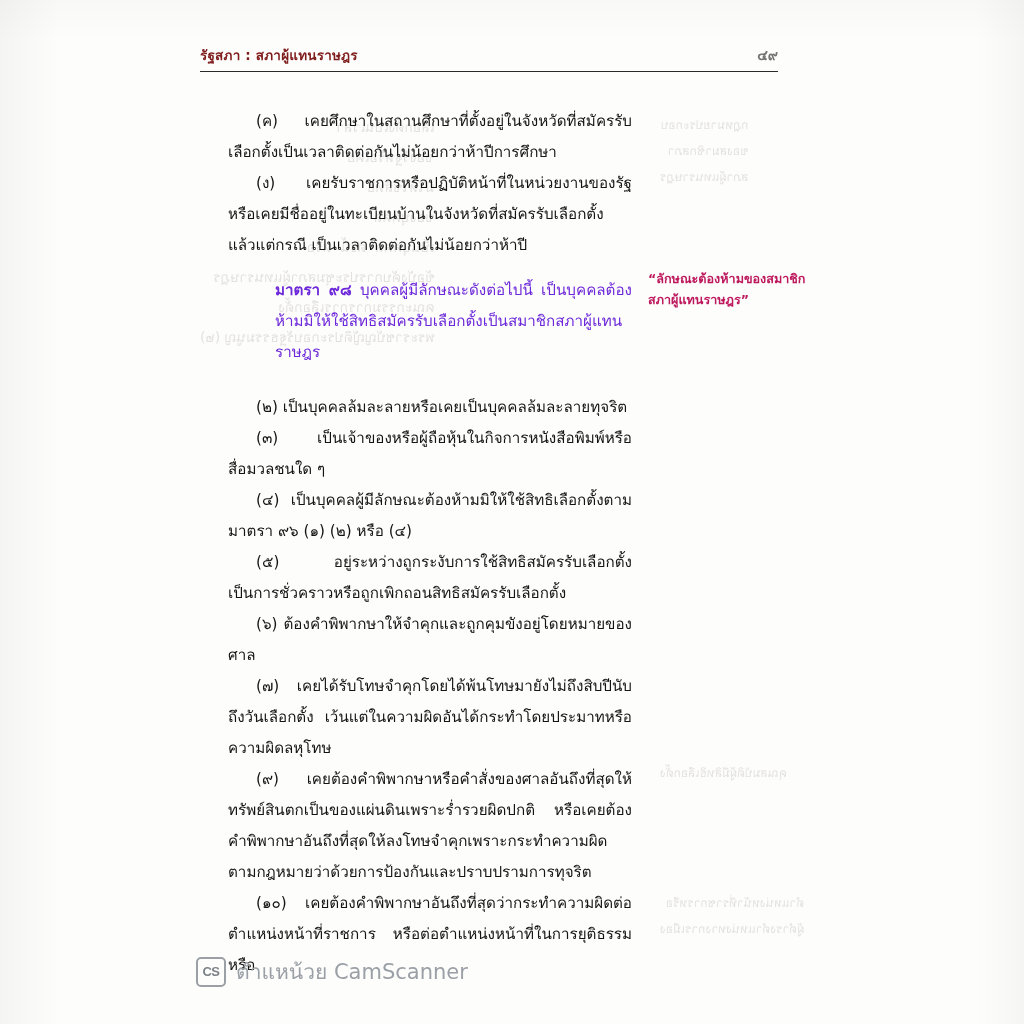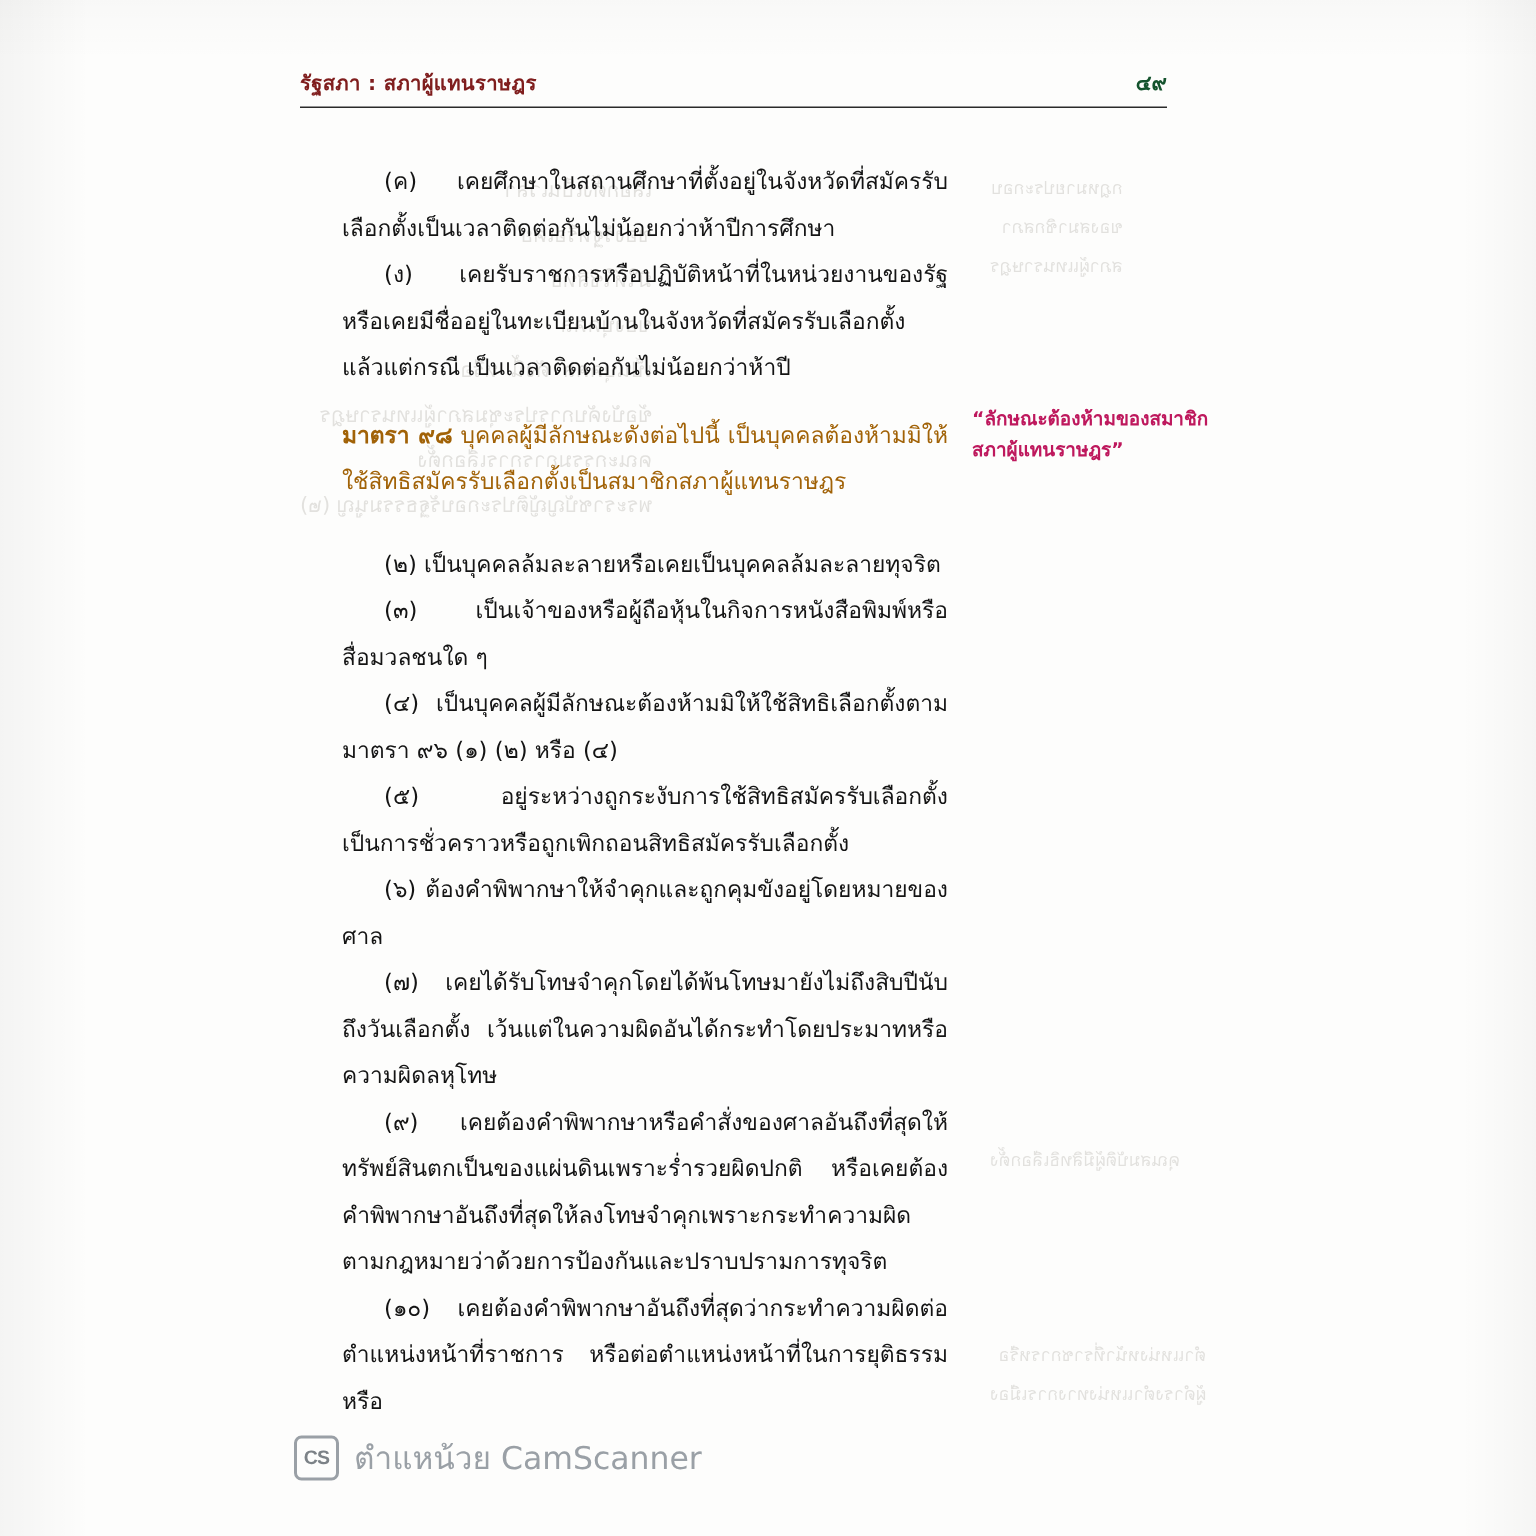--- a/index.html
+++ b/index.html
@@ -67,7 +67,7 @@
   .header-page {
     font-size: 14px;
     font-weight: bold;
-    color: #14532d;
+    color: #737373;
   }
 
   .content {

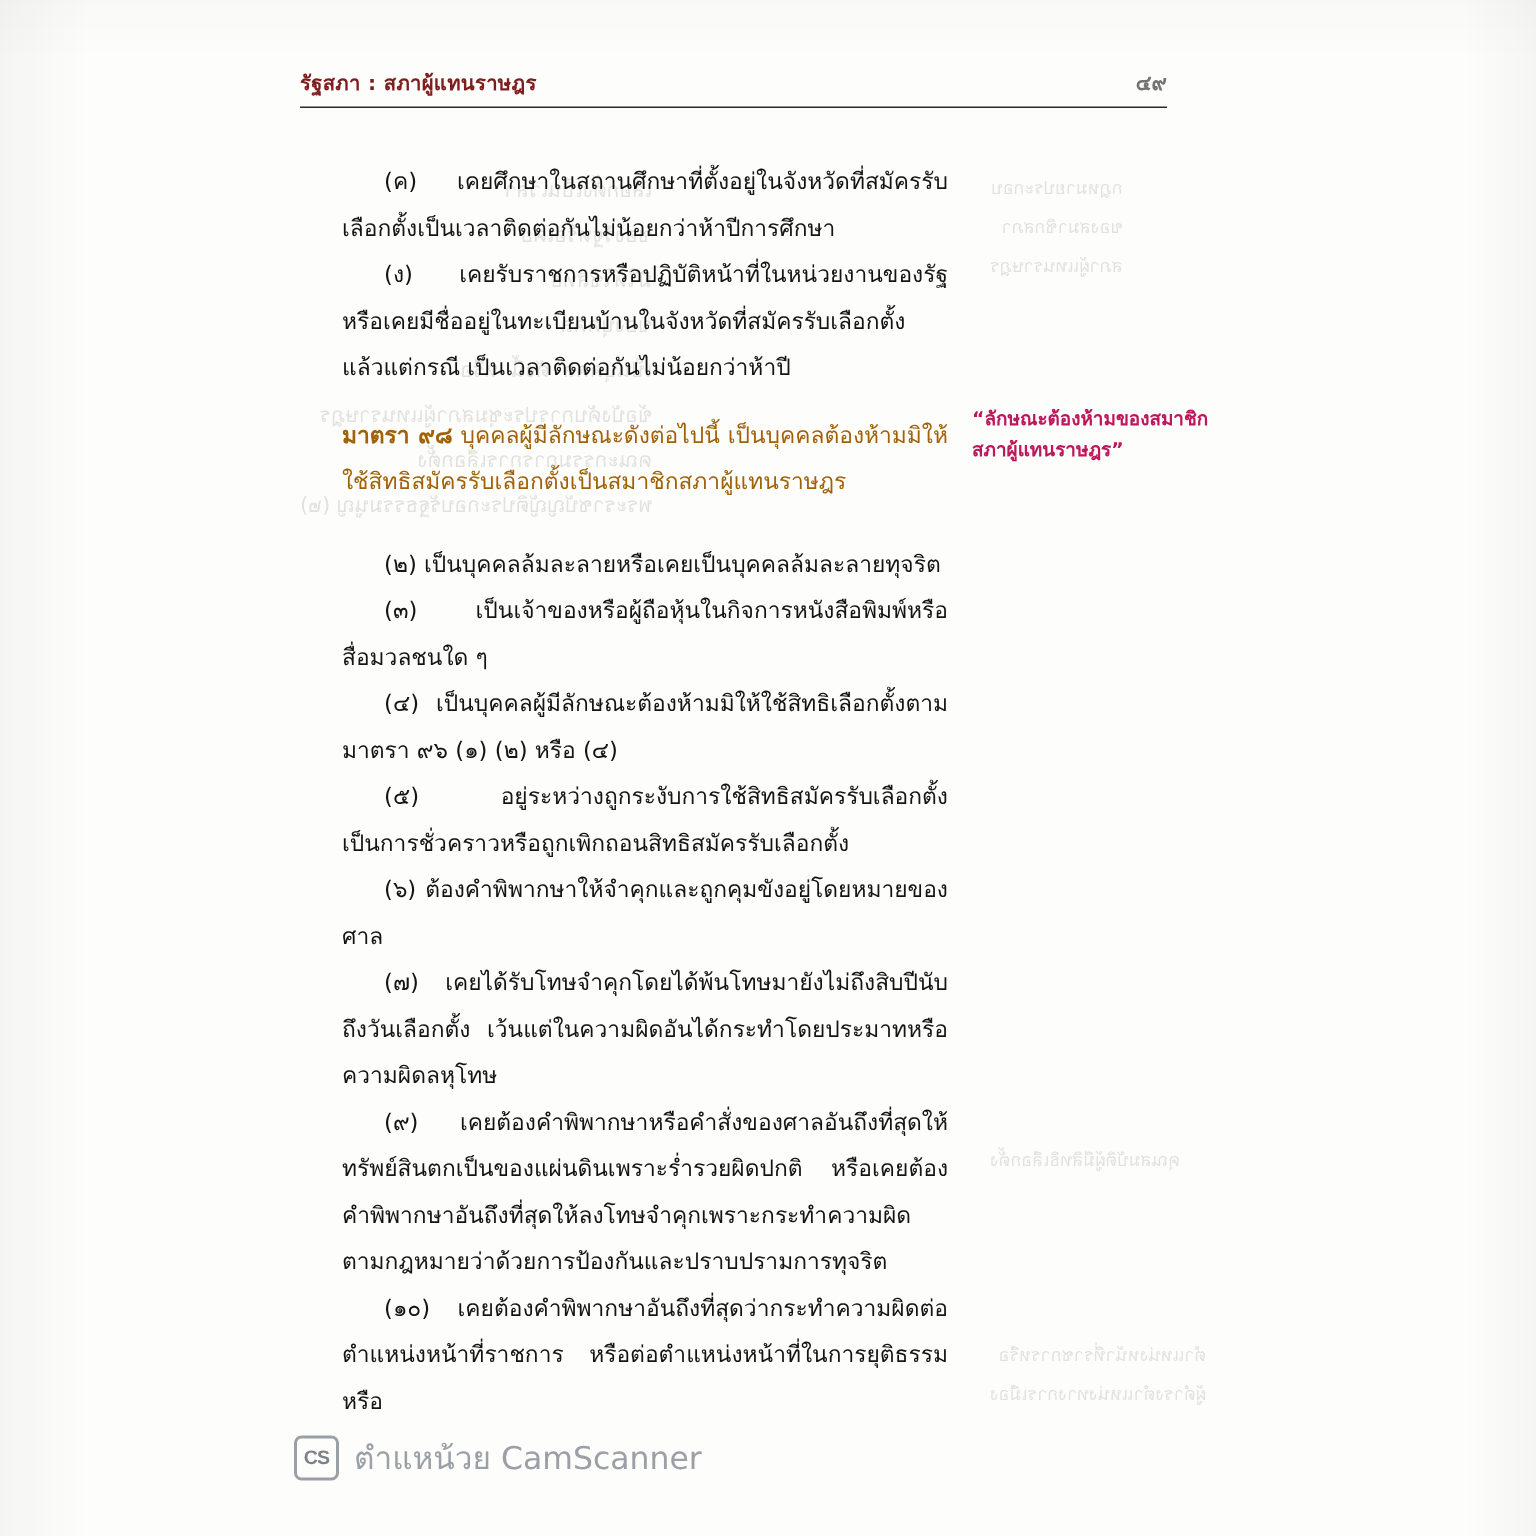--- a/index.html
+++ b/index.html
@@ -93,7 +93,8 @@
     line-height: 31px;
     margin-top: 14px;
     text-align: justify;
-    color: #a16207;
+    color: #6d28d9;
+    margin-left: 47px;
   }
   .section-head .label {
     font-weight: bold;

